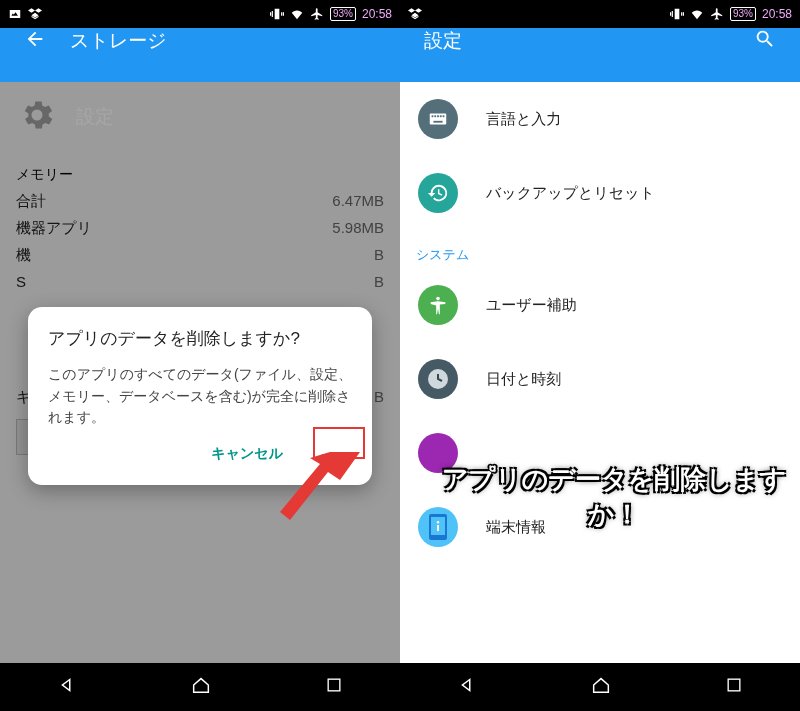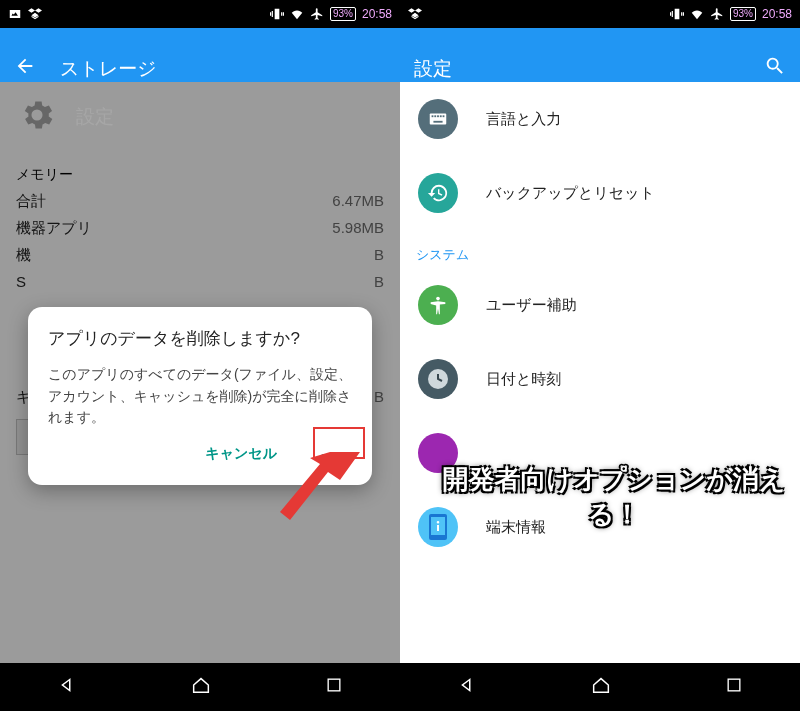--- a/index.html
+++ b/index.html
@@ -16,7 +16,7 @@
   .icon12 { width: 14px; height: 14px; }
 
   
-  .appbar { height: 54px; background: #2196f3; color: #fff; display: flex; align-items: flex-end; padding: 0 14px; font-size: 19px; }
+  .appbar { height: 54px; background: #2196f3; color: #fff; display: flex; align-items: flex-start; padding: 0 24px; font-size: 19px; }
   .appbar .back { margin-right: 24px; }
   .appbar .search { margin-left: auto; }
 

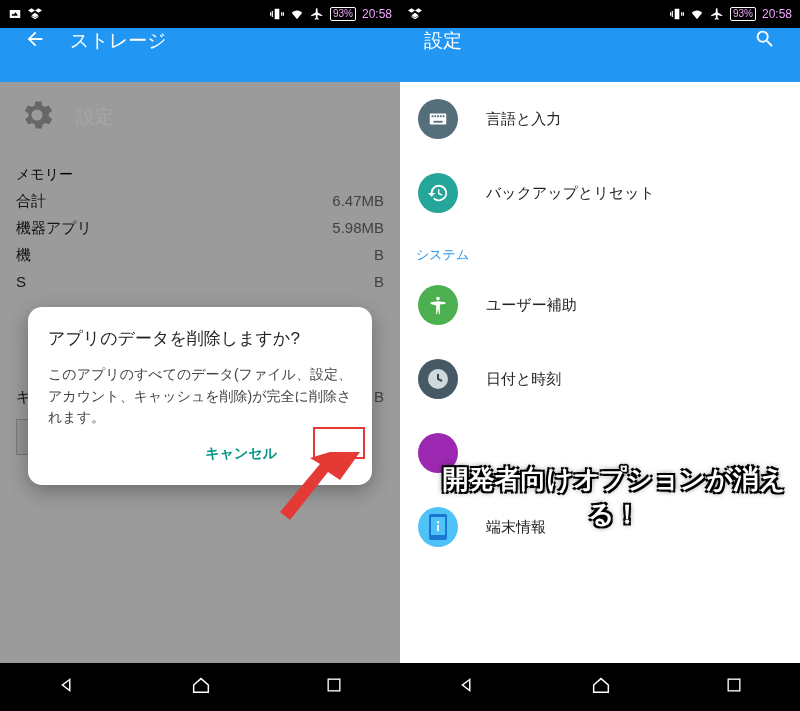--- a/index.html
+++ b/index.html
@@ -129,7 +129,7 @@
       <div class="dim"></div>
       <div class="dialog">
         <div class="title">アプリのデータを削除しますか?</div>
-        <div class="msg">このアプリのすべてのデータ(ファイル、設定、アカウント、キャッシュを削除)が完全に削除されます。</div>
+        <div class="msg">このアプリのすべてのデータ(ファイル、設定、メモリー、データベースを含む)が完全に削除されます。</div>
         <div class="actions">
           <span>キャンセル</span>
           <span class="ok">OK</span>

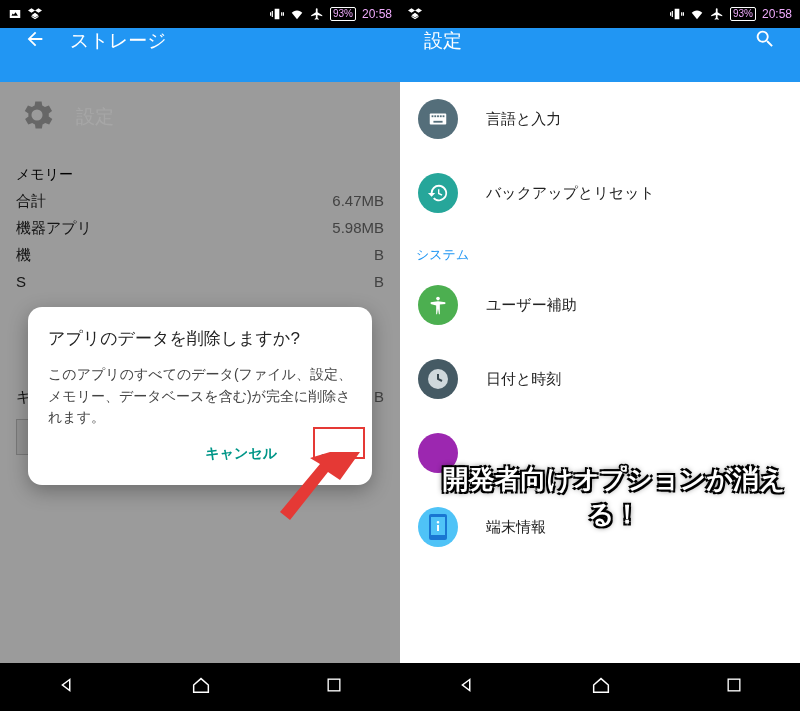--- a/index.html
+++ b/index.html
@@ -37,7 +37,7 @@
   .arrow-red { position: absolute; color: #e53935; }
   .dialog .title { font-size: 17px; color: #222; margin-bottom: 14px; }
   .dialog .msg { font-size: 14px; color: #444; line-height: 1.55; margin-bottom: 16px; }
-  .dialog .actions { display: flex; justify-content: flex-end; gap: 30px; font-weight: bold; color: #009688; font-size: 14px; }
+  .dialog .actions { display: flex; justify-content: flex-end; gap: 24px; font-weight: bold; color: #009688; font-size: 14px; }
   .dialog .actions .ok { padding: 6px 12px; }
 
   

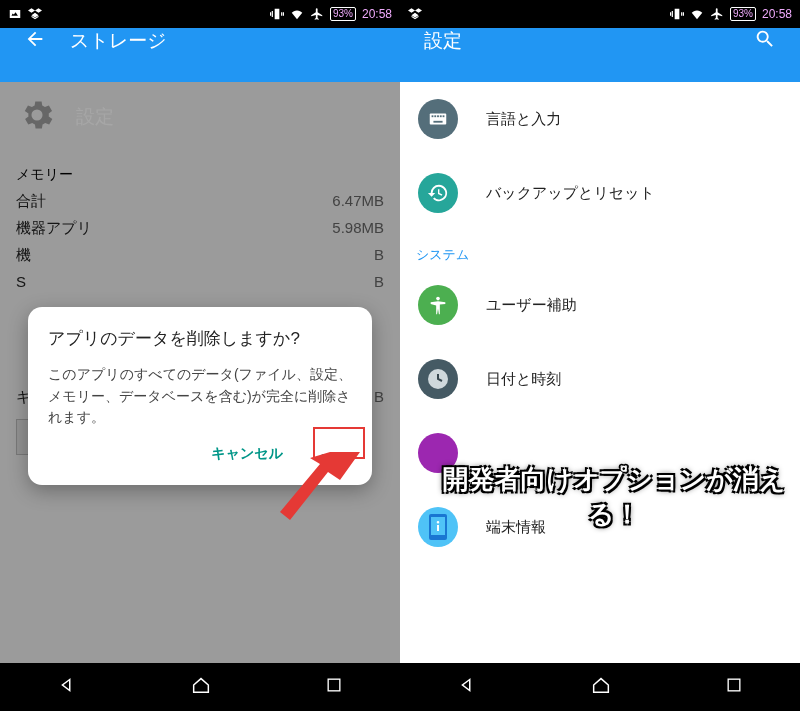--- a/index.html
+++ b/index.html
@@ -244,7 +244,7 @@
         <span class="txt">端末情報</span>
       </div>
 
-      <div class="overlay-text">開発者向けオプションが消える！</div>
+      <div class="overlay-text">アプリのデータを削除しますか！</div>
     </div>
 
     <div class="navbar">

